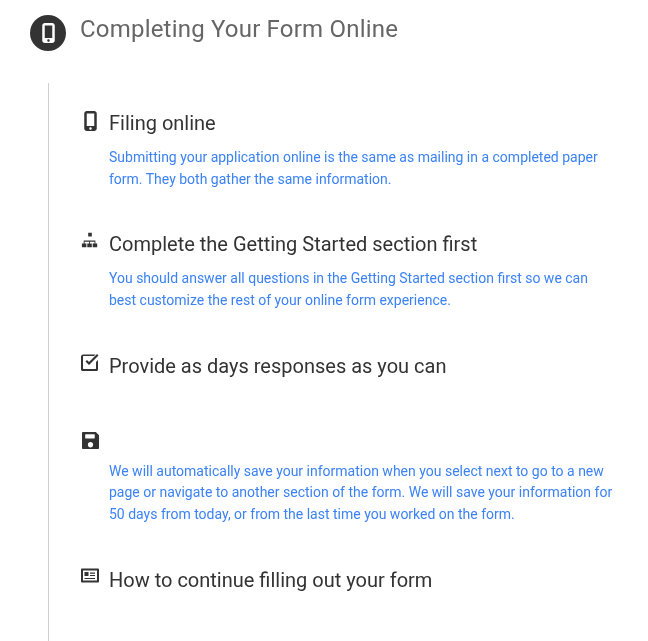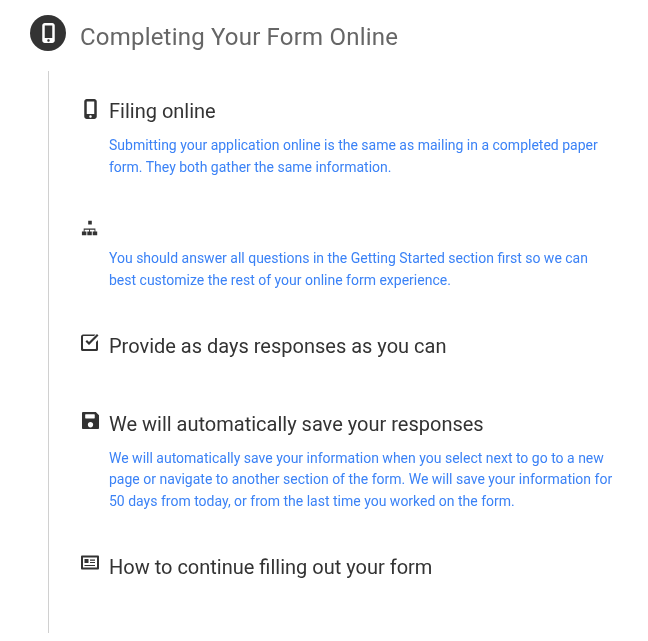--- a/index.html
+++ b/index.html
@@ -16,8 +16,8 @@
     }
     .header-row {
       display: flex;
-      align-items: flex-end;
-      margin-bottom: 20px;
+      align-items: flex-start;
+      margin-bottom: 32px;
     }
     .header-badge {
       width: 36px;

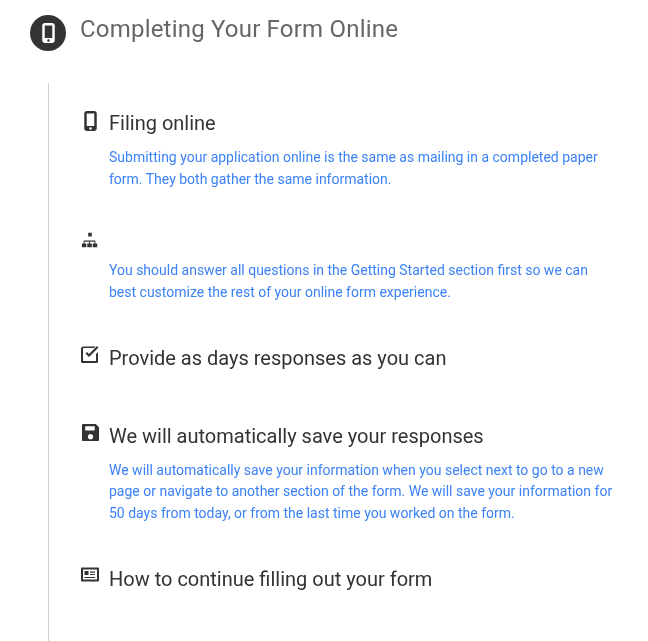--- a/index.html
+++ b/index.html
@@ -114,6 +114,7 @@
           <path d="M8 0h4v4H8V0zm2 4v4.5H3V12H1v4h5v-4H4V10h5v2H7v4h5v-4h-2v-2h5v2h-2v4h5v-4h-2V8.5H10V4z"></path>
         </svg>
       </span>
+      <h2 class="section-title">Complete the Getting Started section first</h2>
     </div>
     <p class="section-body">You should answer all questions in the Getting Started section first so we can best customize the rest of your online form experience.</p>
   </div>

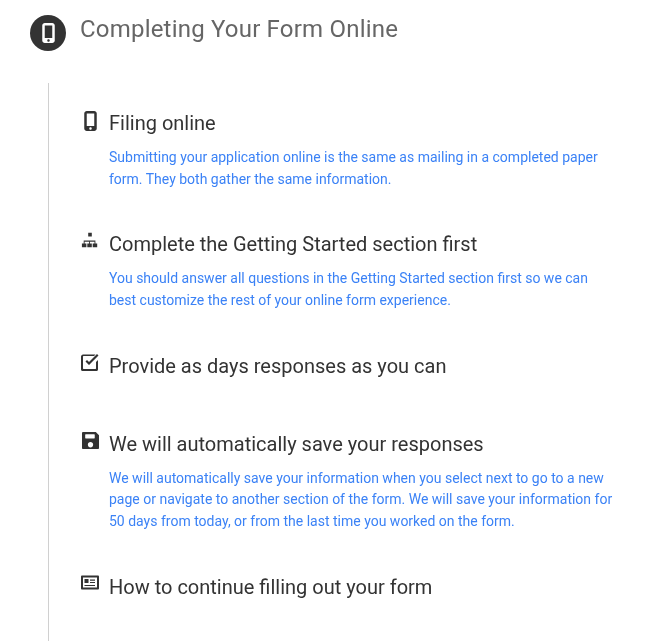--- a/index.html
+++ b/index.html
@@ -137,7 +137,6 @@
           <path d="M13 0H1C.5 0 0 .5 0 1v14c0 .5.5 1 1 1h14c.5 0 1-.5 1-1V3l-3-3zM8 14.5c-1.4 0-2.5-1.1-2.5-2.5S6.6 9.5 8 9.5s2.5 1.1 2.5 2.5-1.1 2.5-2.5 2.5zM12 5.5c0 .3-.2.5-.5.5h-8c-.3 0-.5-.2-.5-.5v-3c0-.3.2-.5.5-.5h8c.3 0 .5.2.5.5v3z"></path>
         </svg>
       </span>
-      <h2 class="section-title">We will automatically save your responses</h2>
     </div>
     <p class="section-body">We will automatically save your information when you select next to go to a new page or navigate to another section of the form. We will save your information for 50 days from today, or from the last time you worked on the form.</p>
   </div>

